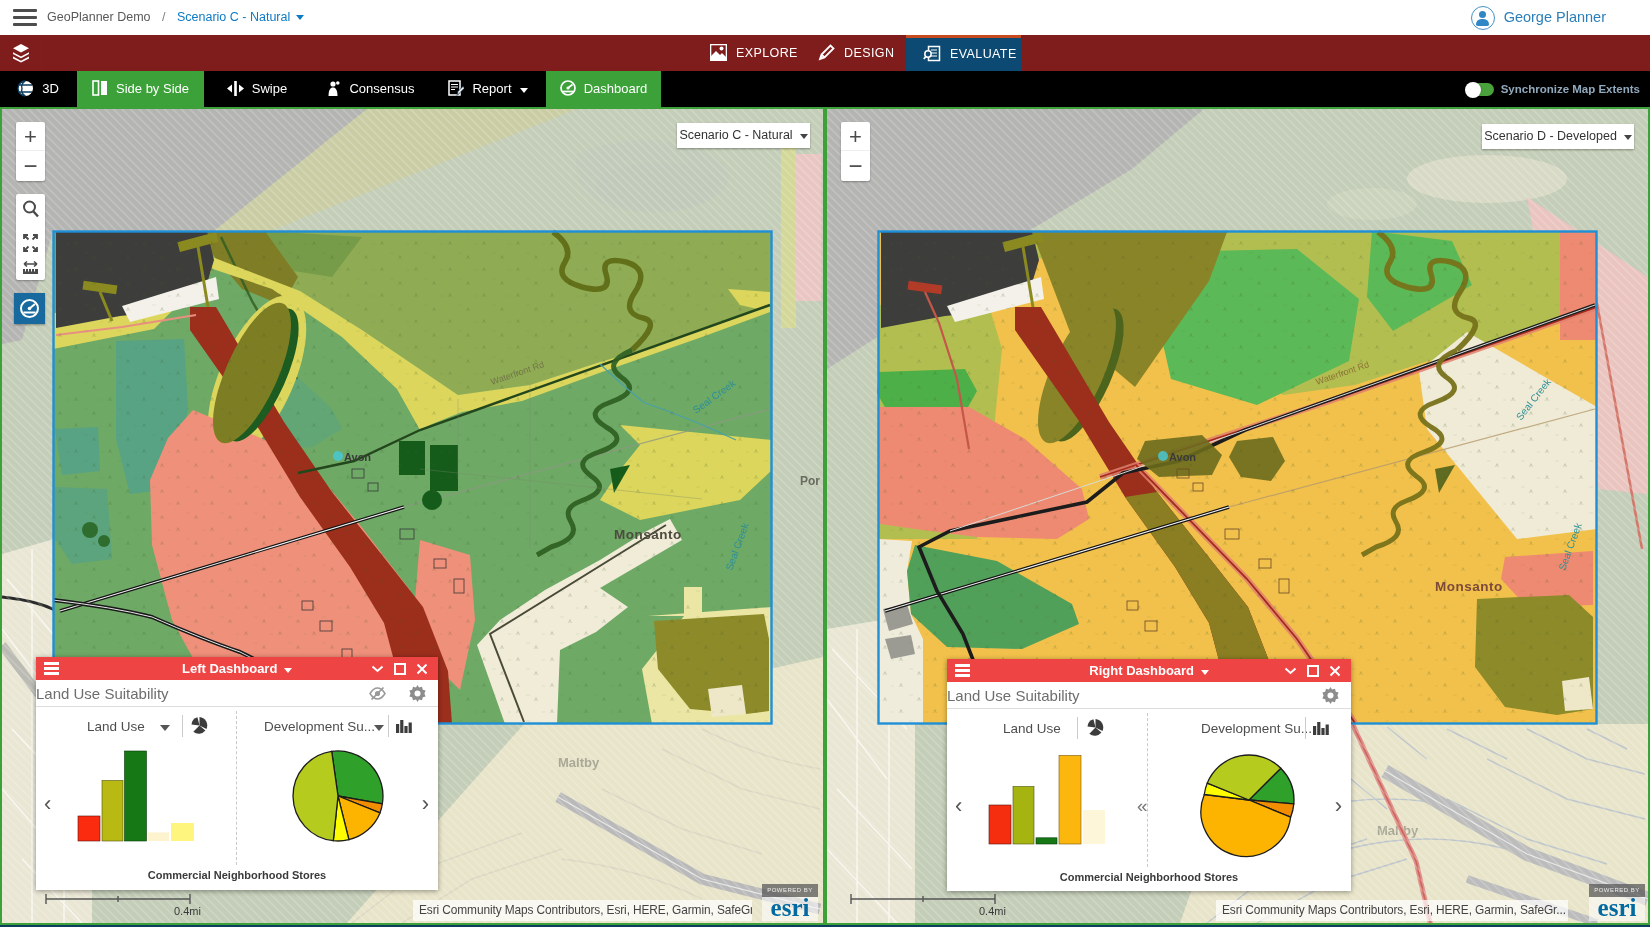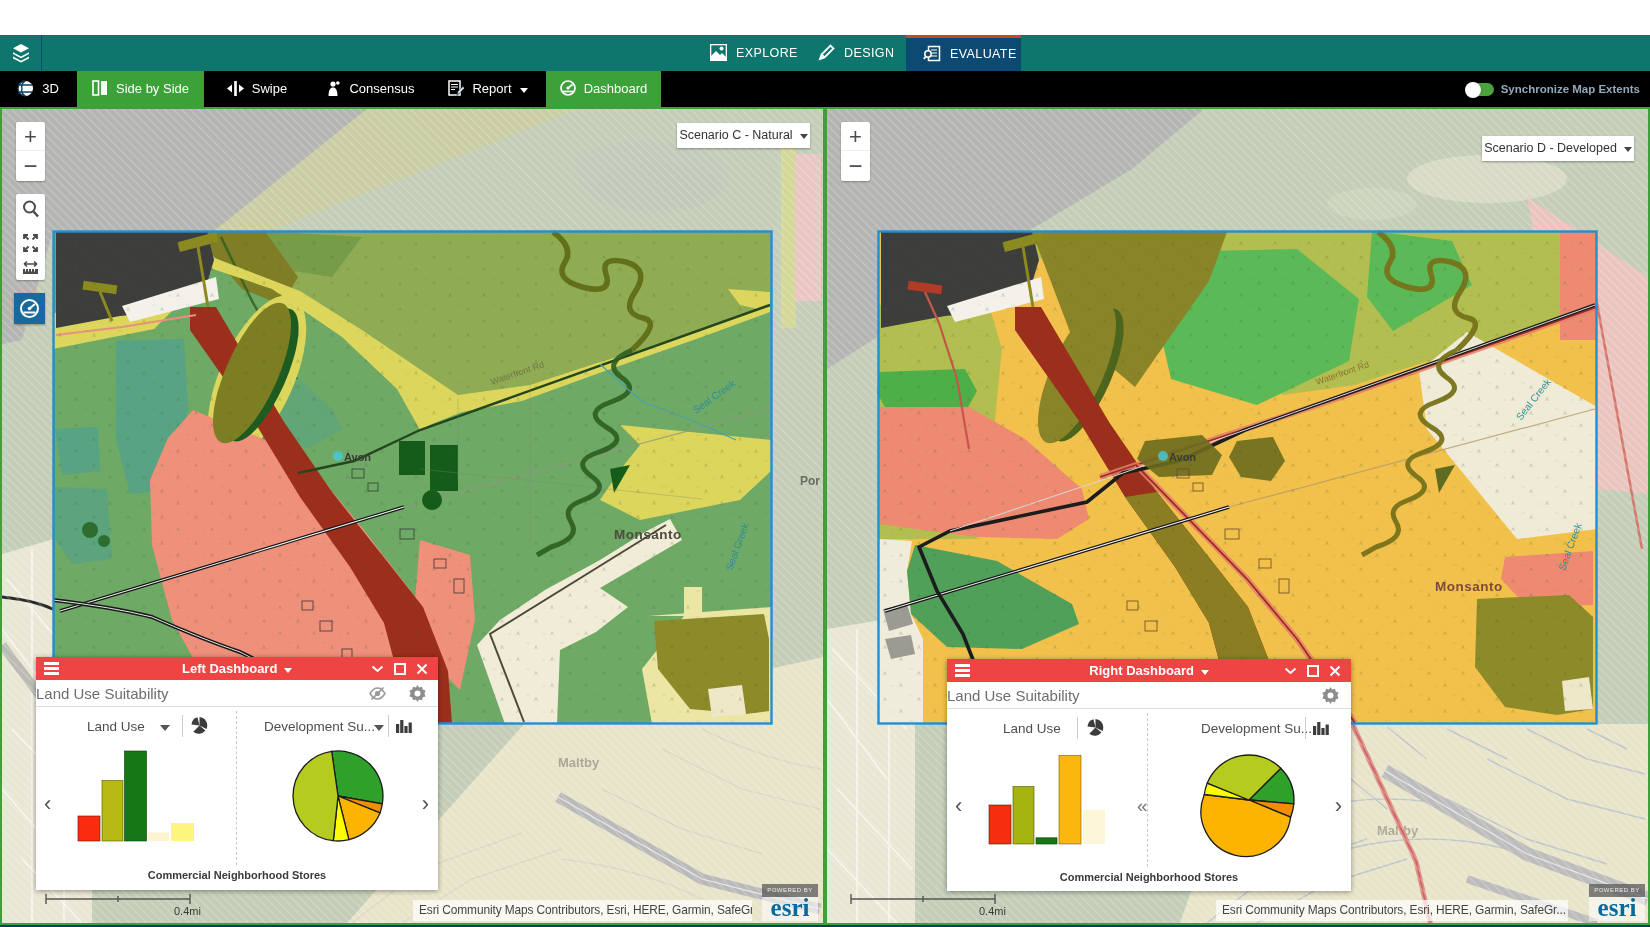--- a/index.html
+++ b/index.html
@@ -62,6 +62,15 @@
 <body>
 <div id="app">
 
+  <div id="topbar">
+    <div class="burger">
+        <div></div>
+        <div></div>
+        <div></div>
+      </div>
+    <span id="crumb">GeoPlanner Demo <span class="sep">/</span> <span class="scen">Scenario C - Natural</span><span class="caret"></span></span>
+    <span id="user"><span id="avatar"><span class="head"></span><span class="bod"></span></span>George Planner</span>
+  </div>
 
   <div id="nav">
     <div id="layersbtn">

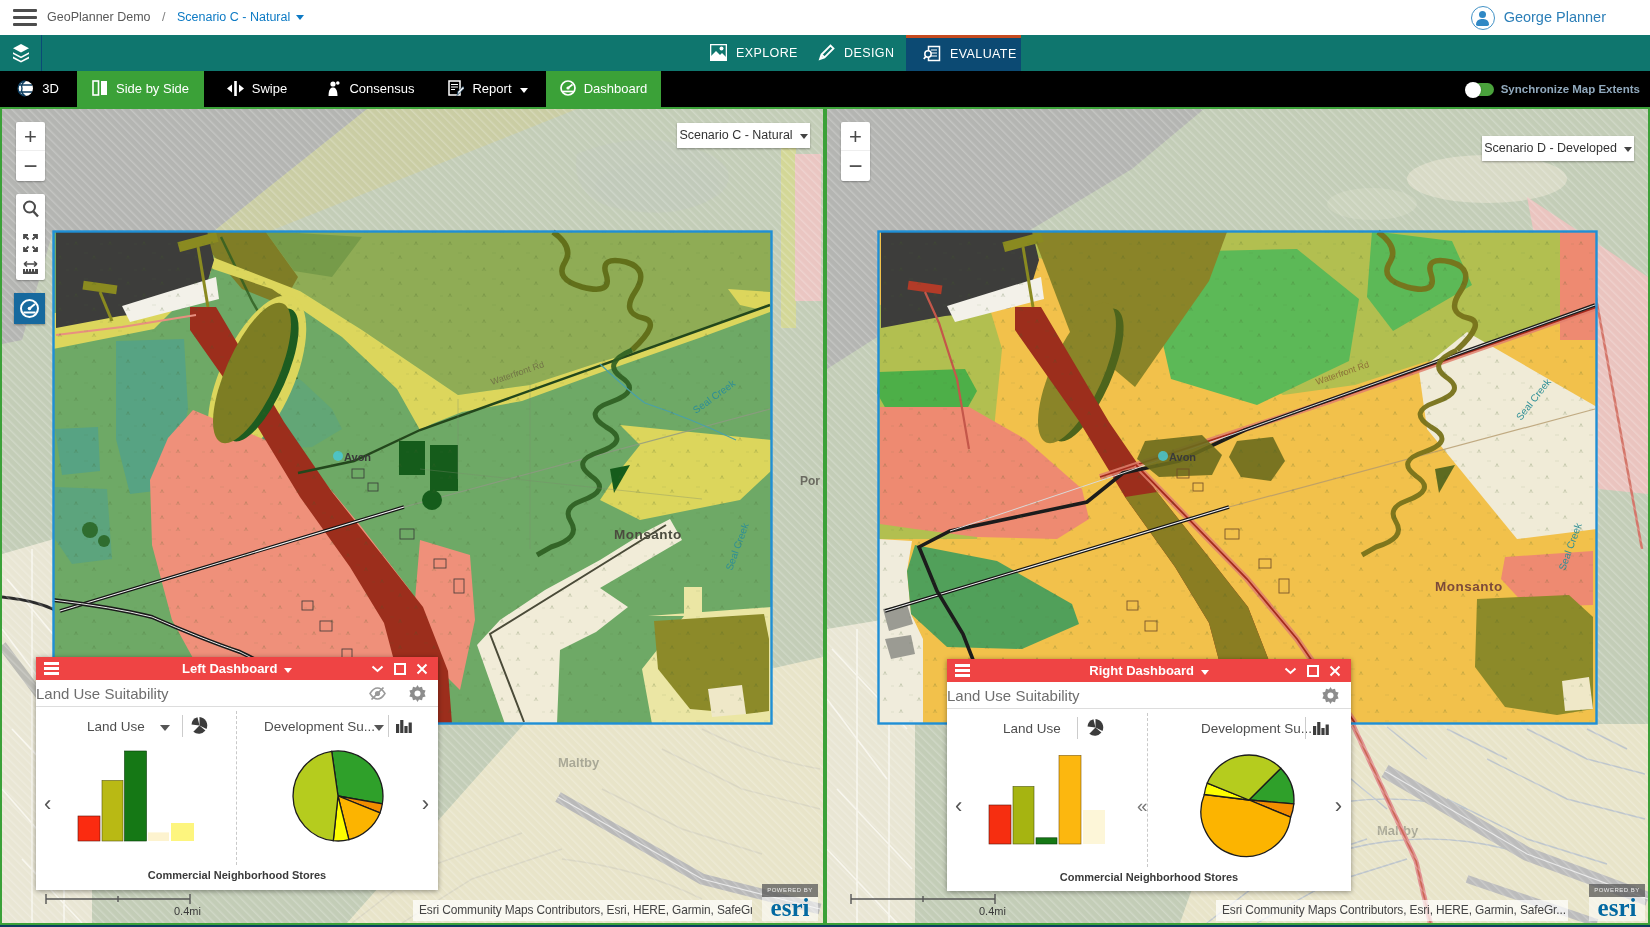--- a/index.html
+++ b/index.html
@@ -18,7 +18,7 @@
   #avatar .head { position:absolute; left:7px; top:3.5px; width:7px; height:7px; border-radius:50%; background:#2f88c5; }
   #avatar .bod { position:absolute; left:4px; top:11.5px; width:13px; height:7px; border-radius:6px 6px 2px 2px; background:#2f88c5; }
   
-  #nav { position:absolute; left:0; top:35px; width:1650px; height:36px; background:#0f766e; }
+  #nav { position:absolute; left:0; top:35px; width:1650px; height:36px; background:#7f1d1d; }
   #layersbtn { position:absolute; left:0; top:0; width:42px; height:36px; border-right:1px solid #0a4a77; }
   .tab { position:absolute; top:0; height:36px; color:#fff; font-size:12.5px; letter-spacing:.4px; line-height:36px; }
   .tab svg { vertical-align:middle; margin-right:9px; margin-top:-3px; }

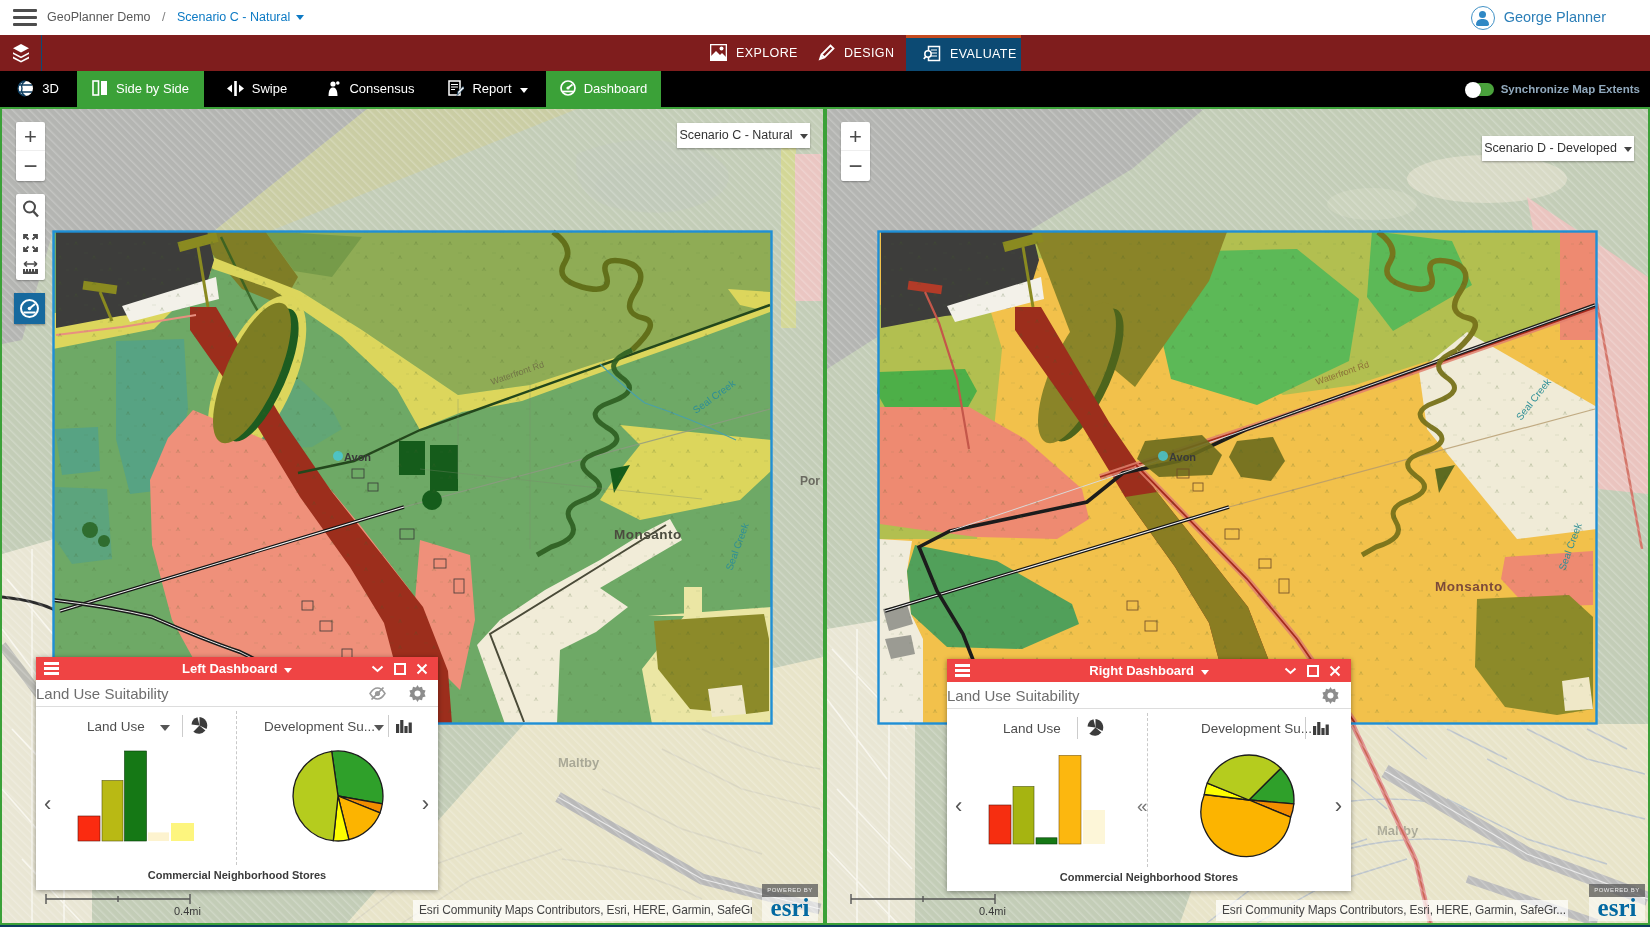--- a/index.html
+++ b/index.html
@@ -436,7 +436,7 @@
   </div>
 
   <div class="scenario" style="left:677px; top:123px; width:133px;">Scenario C - Natural<span class="c"></span></div>
-  <div class="scenario" style="left:1482px; top:124px; width:152px;margin-top:12px;">Scenario D - Developed<span class="c"></span></div>
+  <div class="scenario" style="left:1482px; top:124px; width:152px;">Scenario D - Developed<span class="c"></span></div>
 
   <div class="attrib" style="left:413px; top:900px; width:339px; overflow:hidden;">Esri Community Maps Contributors, Esri, HERE, Garmin, SafeGr...</div>
   <div class="attrib" style="left:1216px; top:900px; width:352px; overflow:hidden;">Esri Community Maps Contributors, Esri, HERE, Garmin, SafeGr...</div>

